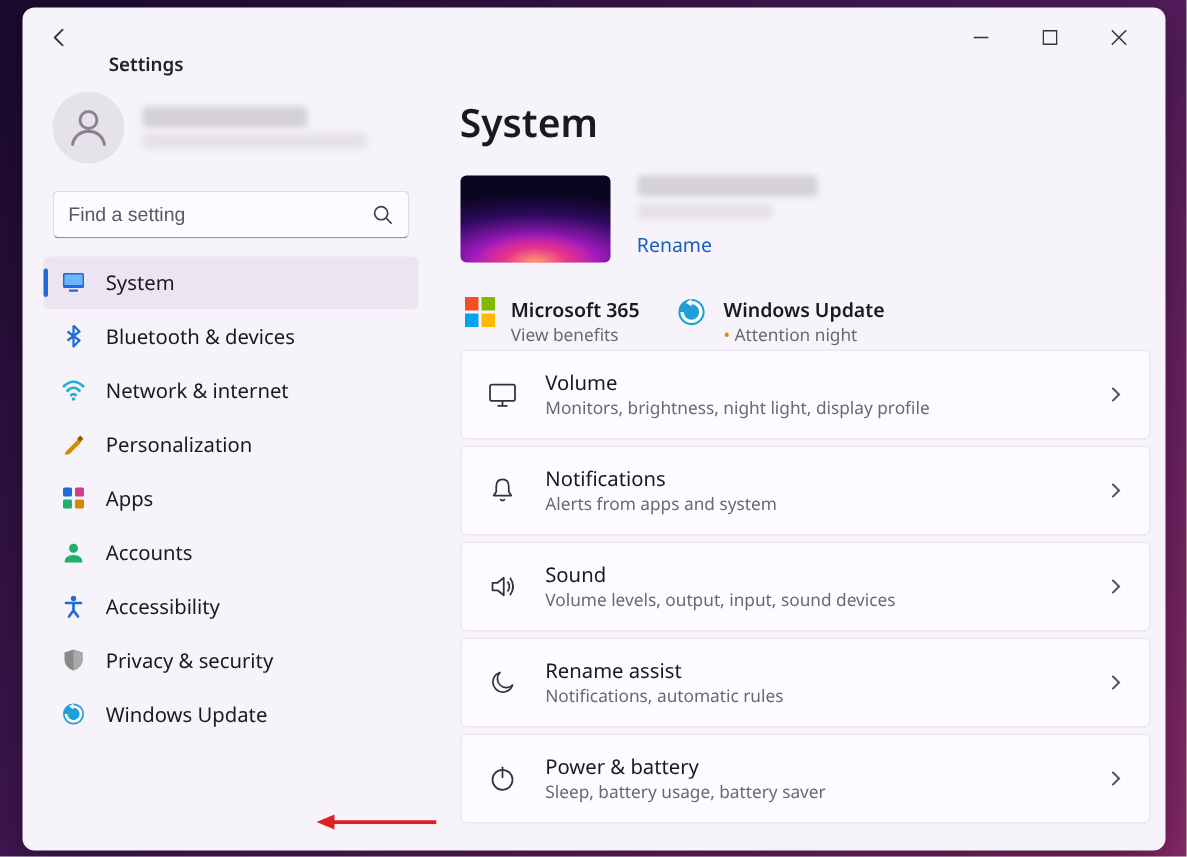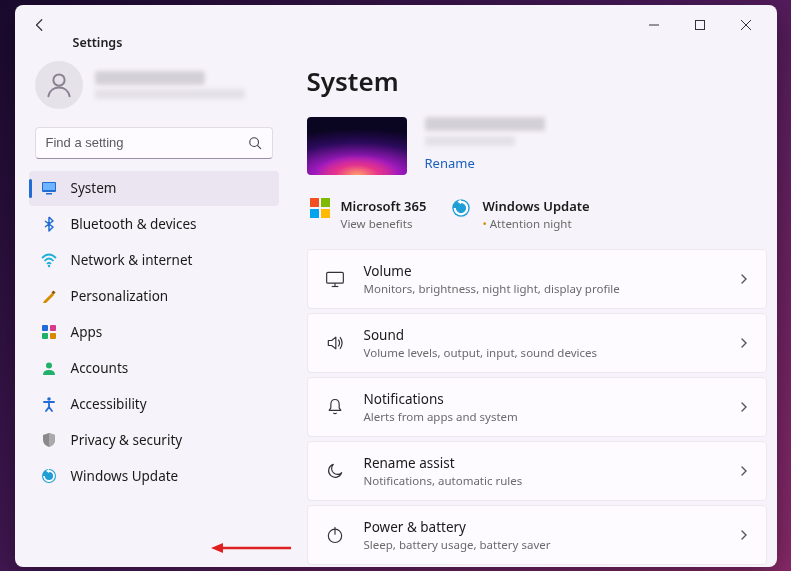--- a/index.html
+++ b/index.html
@@ -89,7 +89,7 @@
   .device-info .dname { width:120px; height:14px; background:#d4d0d8; filter:blur(2px); border-radius:3px;}
   .device-info .dmodel { width:90px; height:10px; background:#e4e0e8; filter:blur(2px); margin-top:5px; border-radius:3px;}
   .device-info .rename { font-size:13px; color:#1a5fc0; margin-top:8px; cursor:pointer;}
-  .status-row { display:flex; gap:24px; align-items:flex-start; margin-bottom:18px; padding-left:2px;}
+  .status-row { display:flex; gap:24px; align-items:flex-start; margin-bottom:2px; padding-left:2px;}
   .status-item { display:flex; gap:10px; align-items:flex-start;}
   .status-icon { width:22px; height:22px; display:flex; align-items:center; justify-content:center;}
   .status-texts .st { font-size:13px; font-weight:600; color:#1a1a1a;}

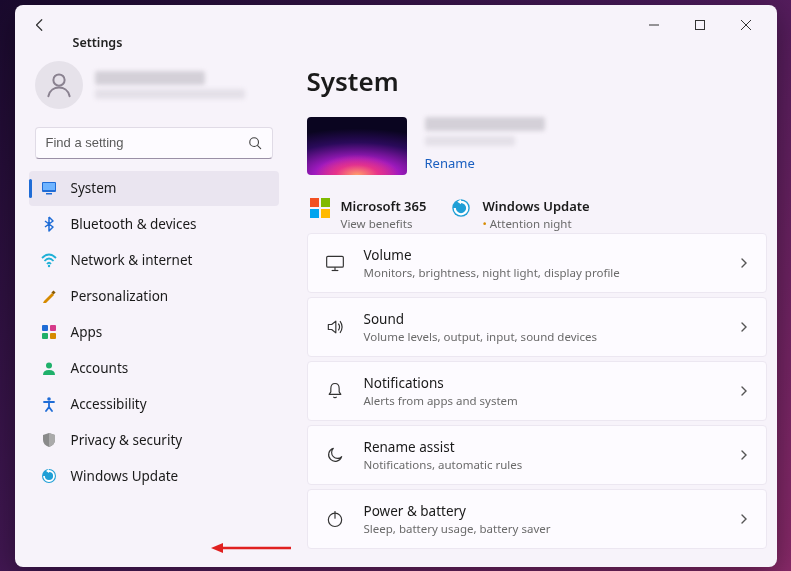--- a/index.html
+++ b/index.html
@@ -324,6 +324,22 @@
         <div class="card">
           <div class="card-icon">
               <svg width="20" height="20" viewBox="0 0 24 24">
+                <path d="M12 3 Q7 3 7 9 V13 L5 16 H19 L17 13 V9 Q17 3 12 3 Z" stroke="#333" stroke-width="1.4" fill="none" stroke-linejoin="round"></path>
+                <path d="M10 19 Q12 21 14 19" stroke="#333" stroke-width="1.4" fill="none"></path>
+              </svg>
+            </div>
+          <div class="card-texts">
+            <div class="card-title">Notifications</div>
+            <div class="card-sub">Alerts from apps and system</div>
+          </div>
+          <svg class="chev" width="12" height="12" viewBox="0 0 12 12">
+              <path d="M4 2 L8 6 L4 10" stroke="#555" stroke-width="1.4" fill="none" stroke-linecap="round"></path>
+            </svg>
+        </div>
+
+        <div class="card">
+          <div class="card-icon">
+              <svg width="20" height="20" viewBox="0 0 24 24">
                 <path d="M4 9 H8 L13 5 V19 L8 15 H4 Z" stroke="#333" stroke-width="1.4" fill="none" stroke-linejoin="round"></path>
                 <path d="M16 8 Q19 12 16 16" stroke="#333" stroke-width="1.4" fill="none"></path>
                 <path d="M18 5 Q23 12 18 19" stroke="#333" stroke-width="1.4" fill="none"></path>
@@ -332,22 +348,6 @@
           <div class="card-texts">
             <div class="card-title">Sound</div>
             <div class="card-sub">Volume levels, output, input, sound devices</div>
-          </div>
-          <svg class="chev" width="12" height="12" viewBox="0 0 12 12">
-              <path d="M4 2 L8 6 L4 10" stroke="#555" stroke-width="1.4" fill="none" stroke-linecap="round"></path>
-            </svg>
-        </div>
-
-        <div class="card">
-          <div class="card-icon">
-              <svg width="20" height="20" viewBox="0 0 24 24">
-                <path d="M12 3 Q7 3 7 9 V13 L5 16 H19 L17 13 V9 Q17 3 12 3 Z" stroke="#333" stroke-width="1.4" fill="none" stroke-linejoin="round"></path>
-                <path d="M10 19 Q12 21 14 19" stroke="#333" stroke-width="1.4" fill="none"></path>
-              </svg>
-            </div>
-          <div class="card-texts">
-            <div class="card-title">Notifications</div>
-            <div class="card-sub">Alerts from apps and system</div>
           </div>
           <svg class="chev" width="12" height="12" viewBox="0 0 12 12">
               <path d="M4 2 L8 6 L4 10" stroke="#555" stroke-width="1.4" fill="none" stroke-linecap="round"></path>

